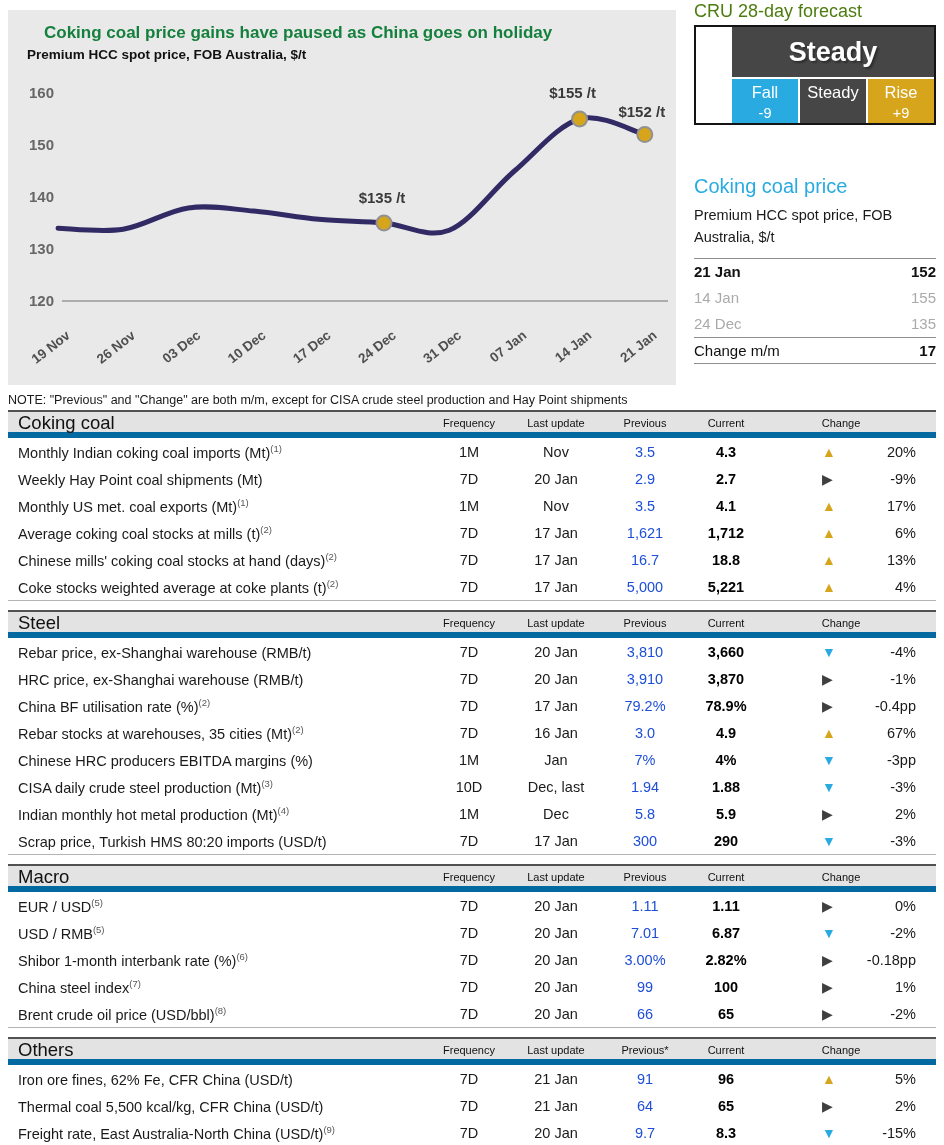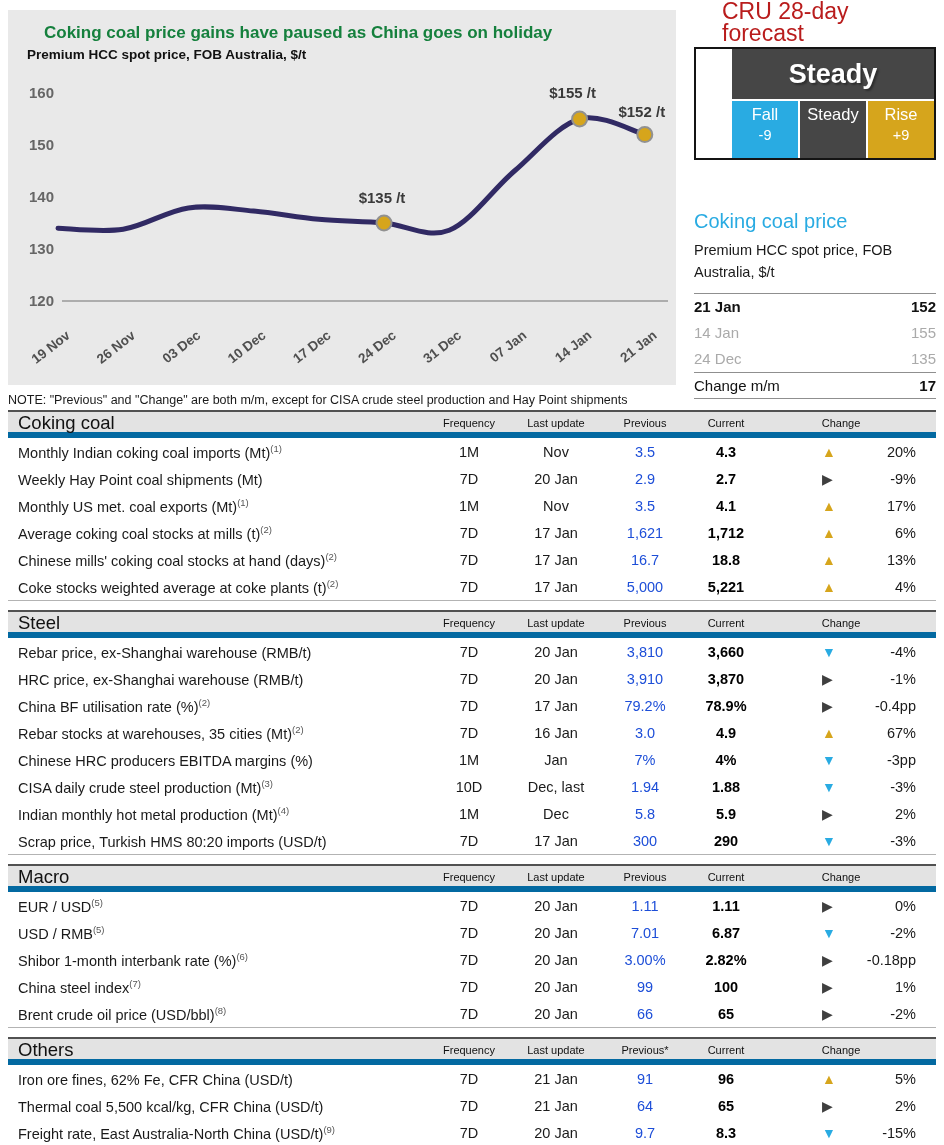--- a/index.html
+++ b/index.html
@@ -14,7 +14,7 @@
   .chart-svg { position:absolute; left:0; top:0; width:668px; height:375px; overflow:visible; }
 
   .right-panel { position:absolute; left:694px; top:0; width:242px; }
-  .forecast-heading { font-size:23px; color:#b91c1c; line-height:22px;margin-left:28px; }
+  .forecast-heading { font-size:18px; color:#4d7c0f; line-height:22px; }
   .forecast-box { margin-top:3px; border:2px solid #141414; background:#fff; display:flex; flex-direction:column; gap:2px;padding-left:36px; }
   .forecast-main { height:50px; background:#464646; color:#fff; display:flex; align-items:center; justify-content:center;
                    font-size:27px; font-weight:bold; text-shadow:2px 2px 2px rgba(0,0,0,0.35); }

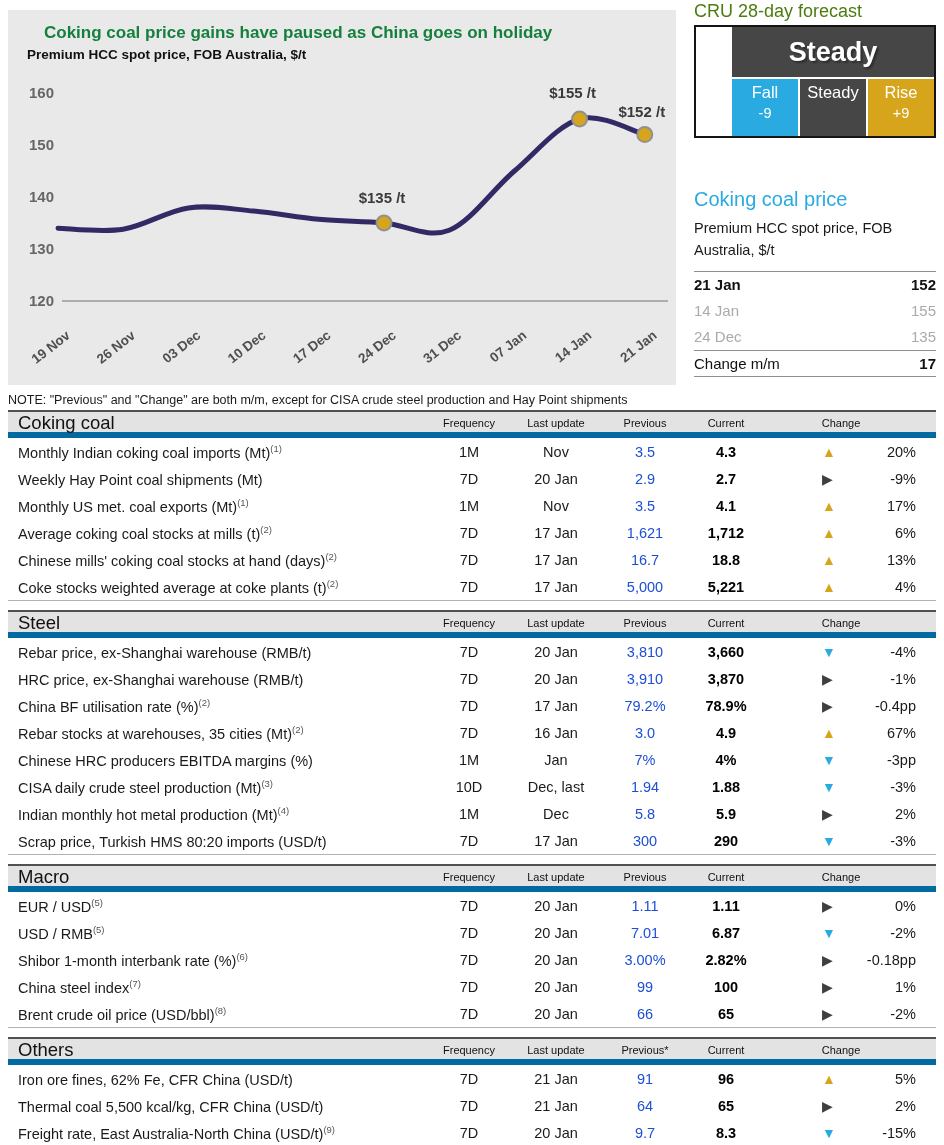--- a/index.html
+++ b/index.html
@@ -18,7 +18,7 @@
   .forecast-box { margin-top:3px; border:2px solid #141414; background:#fff; display:flex; flex-direction:column; gap:2px;padding-left:36px; }
   .forecast-main { height:50px; background:#464646; color:#fff; display:flex; align-items:center; justify-content:center;
                    font-size:27px; font-weight:bold; text-shadow:2px 2px 2px rgba(0,0,0,0.35); }
-  .forecast-row { display:grid; grid-template-columns:1fr 1fr 1fr; gap:2px; height:57px; }
+  .forecast-row { display:grid; grid-template-columns:1fr 1fr 1fr; gap:2px; height:44px; }
   .forecast-cell { display:flex; flex-direction:column; align-items:center; padding-top:4px; color:#fff; }
   .forecast-cell .fc-label { font-size:16.5px; }
   .forecast-cell .fc-value { font-size:14.5px; margin-top:3px; }

